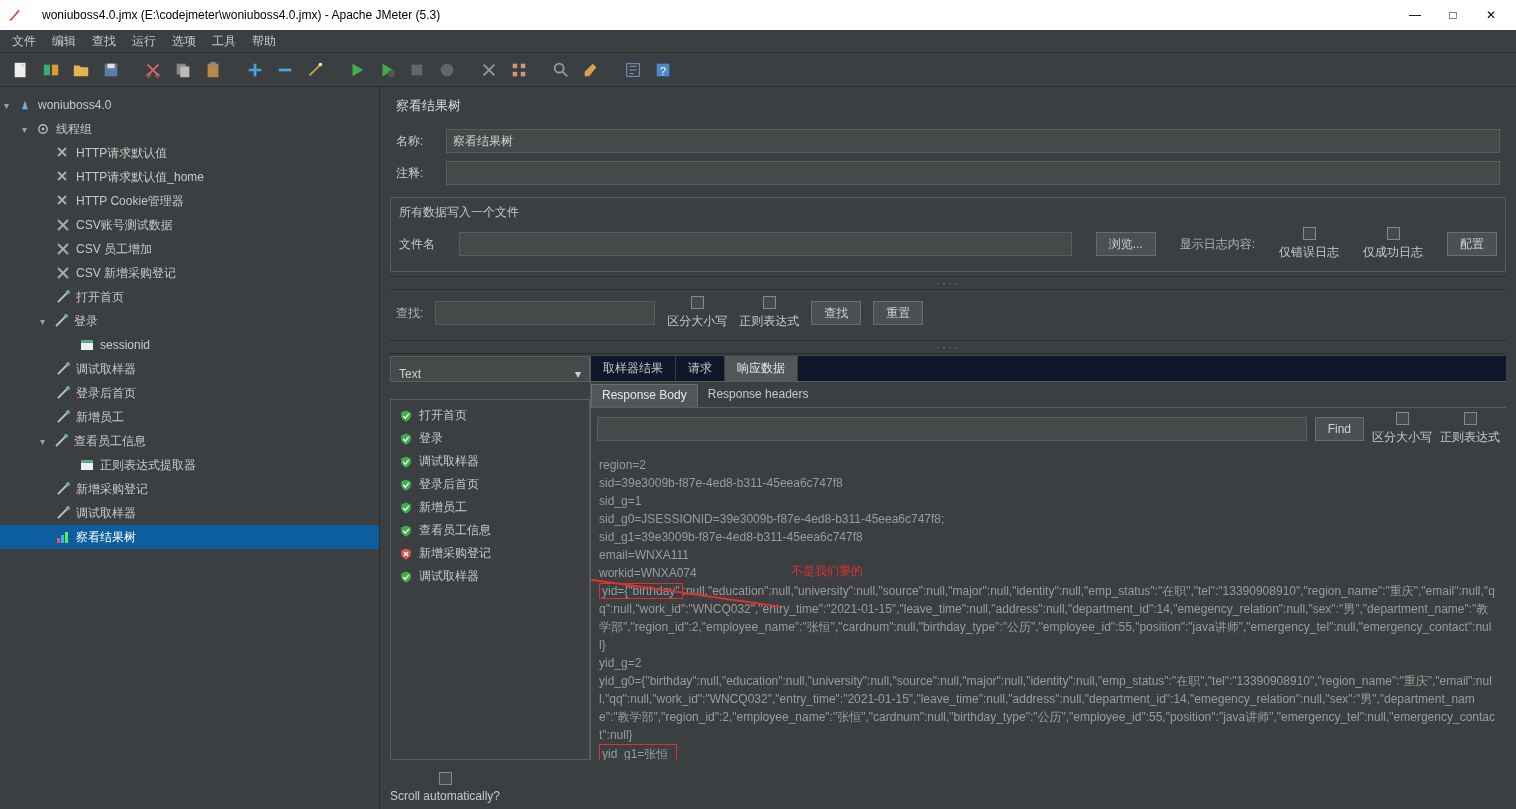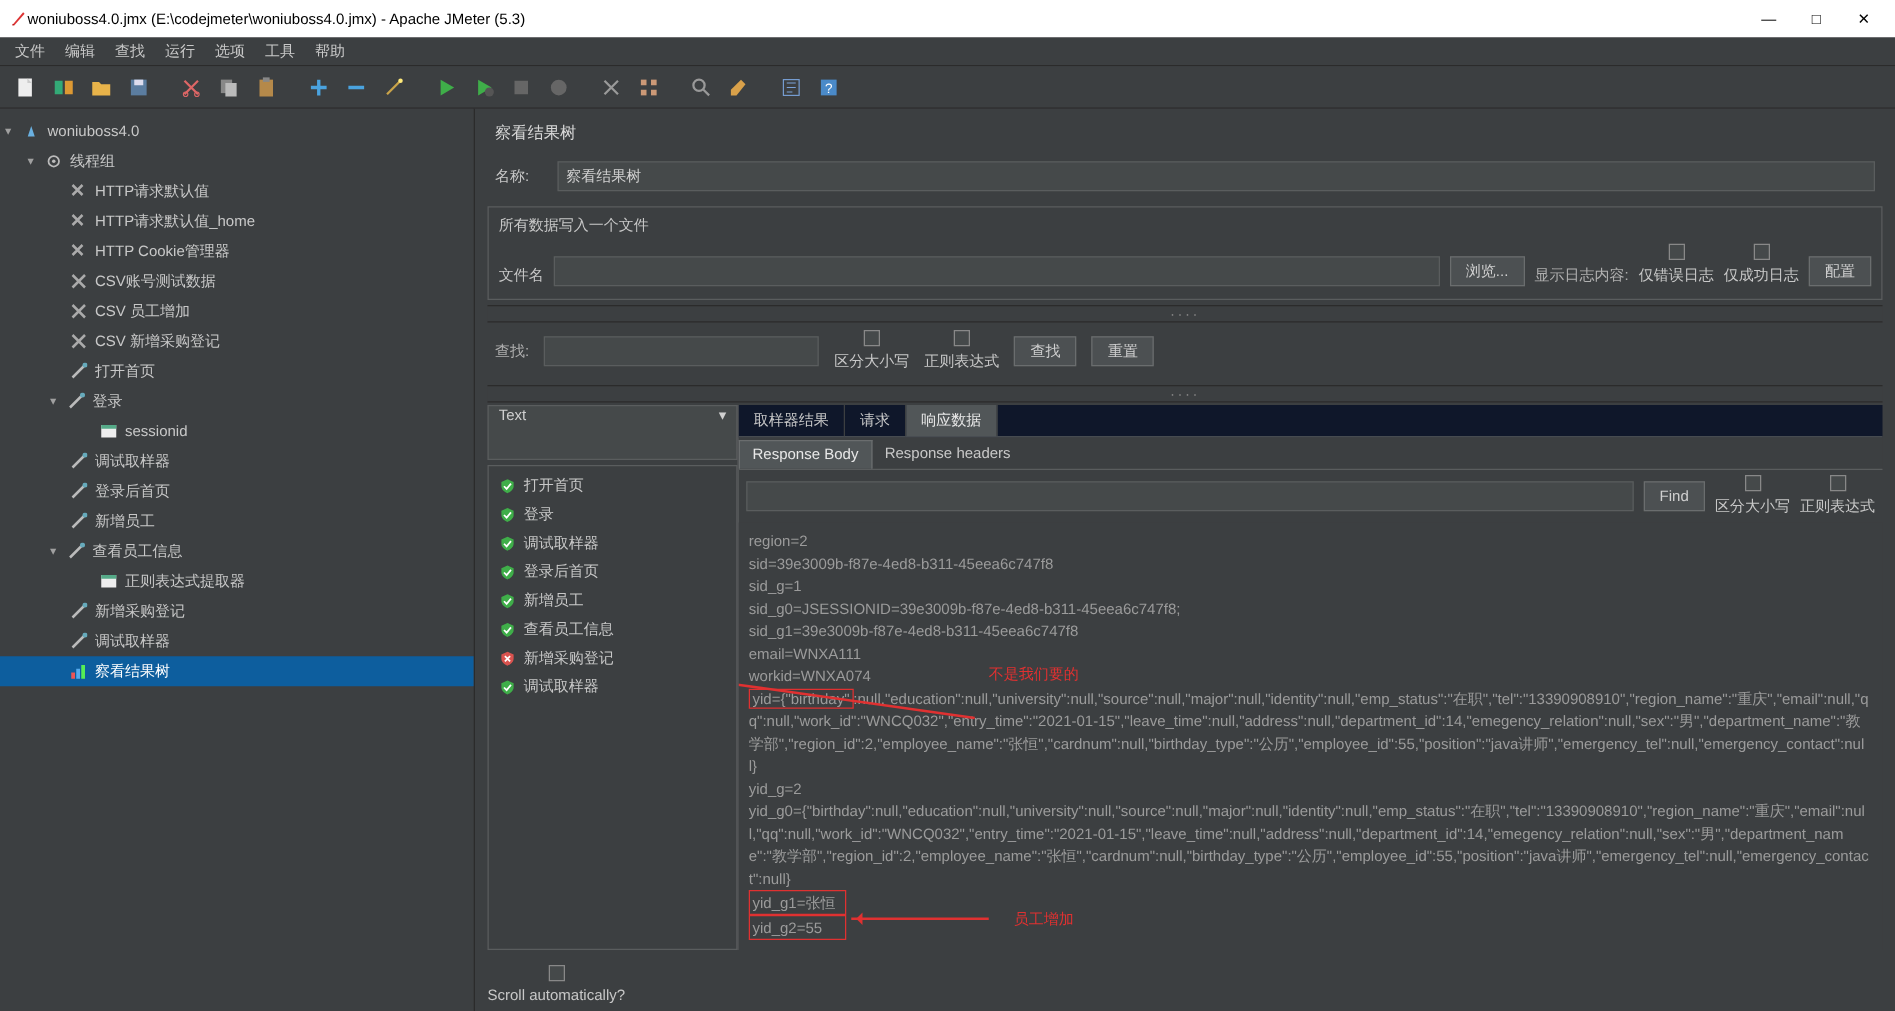--- a/index.html
+++ b/index.html
@@ -7,7 +7,7 @@
 
 
 .titlebar { height:30px; background:#fff; display:flex; align-items:center; padding:0 8px; color:#000; justify-content:space-between; }
-.titlebar .tleft { display:flex; align-items:flex-start; gap:0; }
+.titlebar .tleft { display:flex; align-items:flex-start; gap:20px; }
 .titlebar .feather { width:14px; height:14px; }
 .win-controls { display:flex; gap:24px; padding-right:10px; }
 .win-controls span { width:14px; text-align:center; }

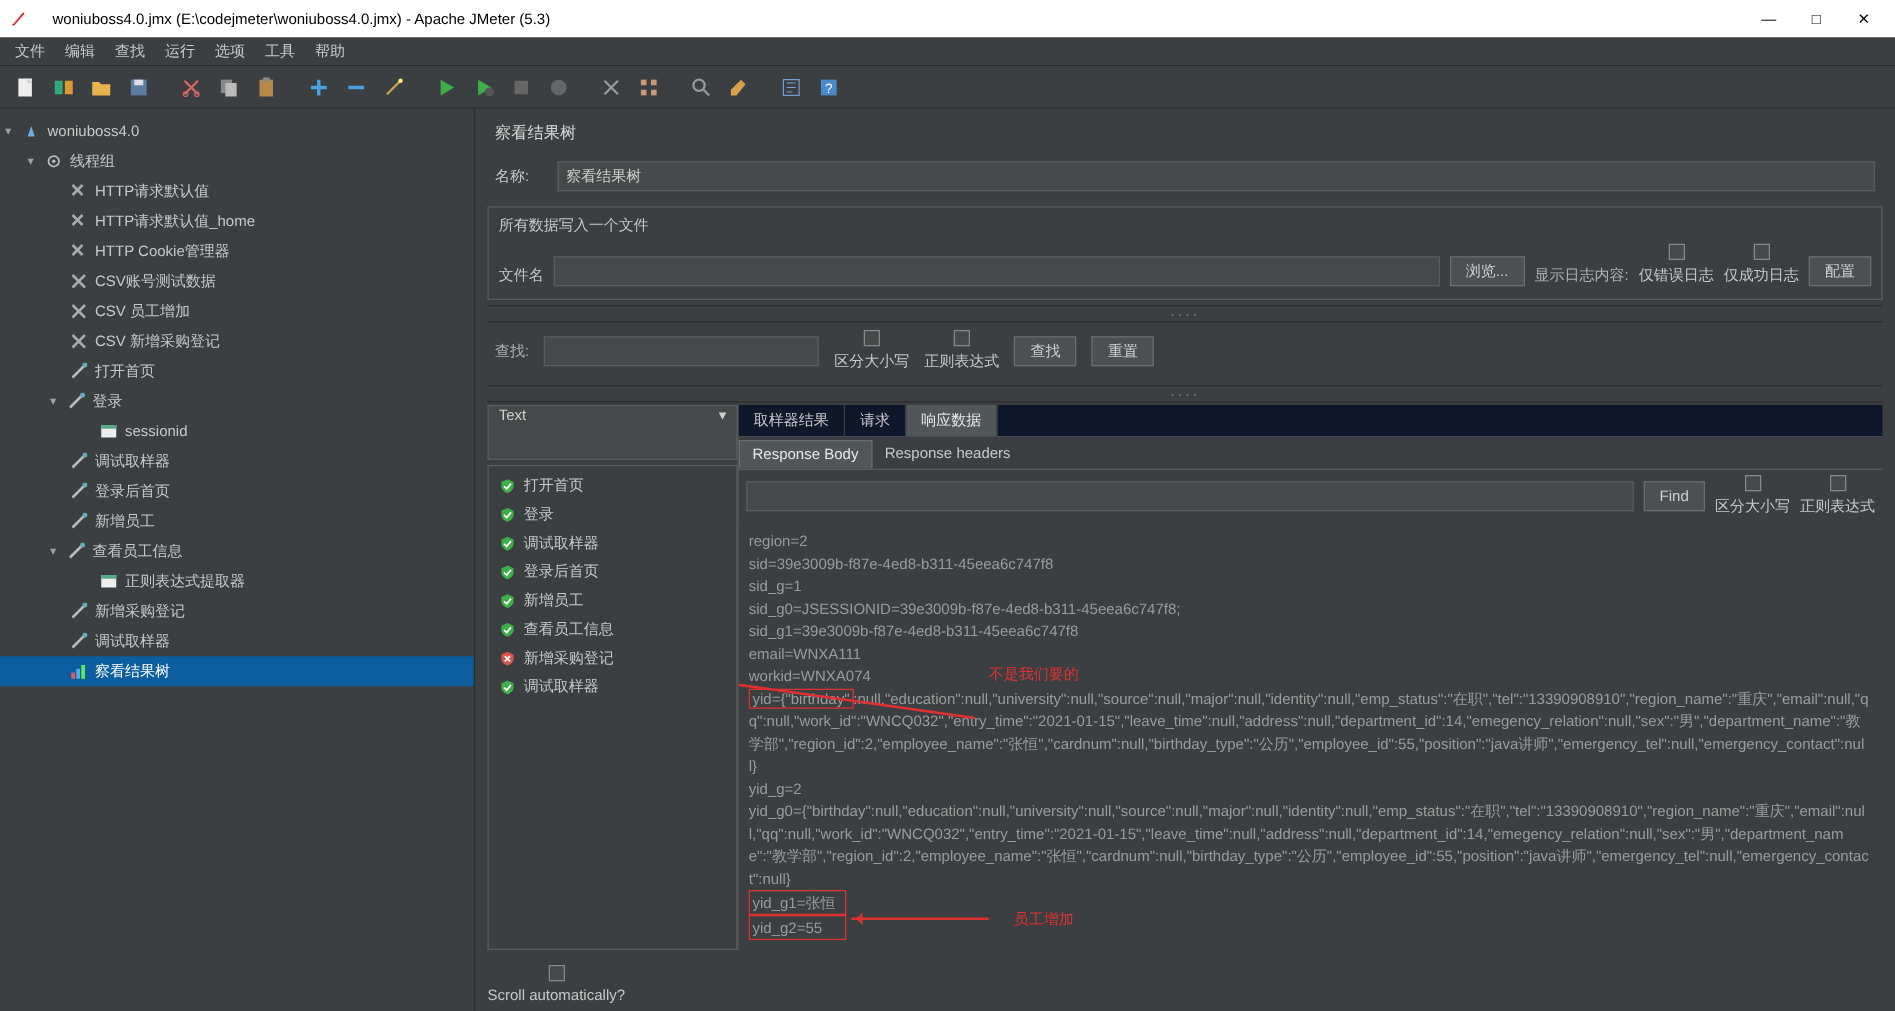--- a/index.html
+++ b/index.html
@@ -421,6 +421,10 @@
     <div class="form-row">
       <label>名称:</label>
       <input type="text" value="察看结果树" style="">
+    </div>
+    <div class="form-row">
+      <label>注释:</label>
+      <input type="text" style="">
     </div>
 
     <div class="group-box">

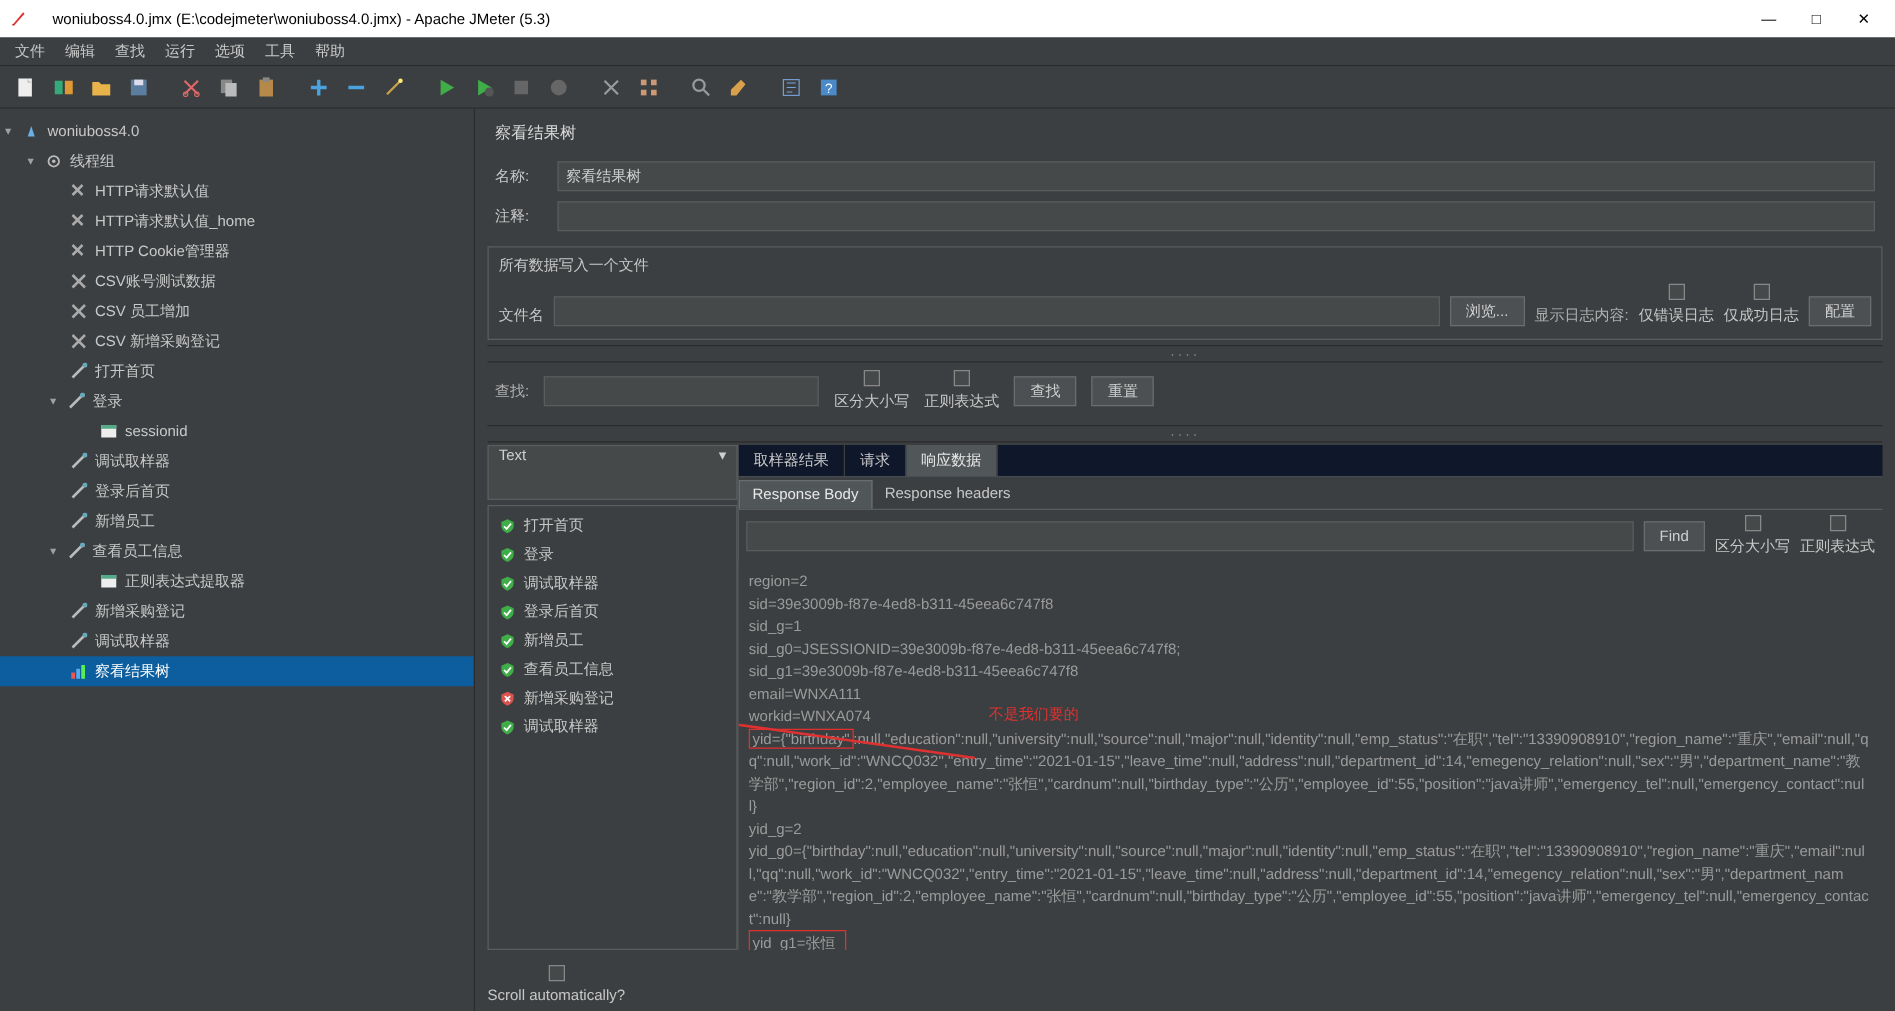--- a/index.html
+++ b/index.html
@@ -43,7 +43,7 @@
 .form-row input[type=text] { flex:1; height:24px; background:#45494a; border:1px solid #5a5d5e; color:#d0d0d0; padding:0 6px;}
 .group-box { margin:8px 10px 0 10px; border:1px solid #5a5d5e; padding:6px 8px 10px 8px;}
 .group-title { color:#c8c8c8; margin-bottom:6px; }
-.inline-row { display:flex; align-items:flex-end; gap:8px; }
+.inline-row { display:flex; align-items:center; gap:24px; }
 .inline-row label{color:#c8c8c8}
 button.jbtn { height:24px; background:#4c5052; border:1px solid #6a6d6e; color:#d0d0d0; padding:0 12px;}
 .chk { display:flex; align-items:center; gap:4px; color:#c8c8c8;flex-direction:column;}

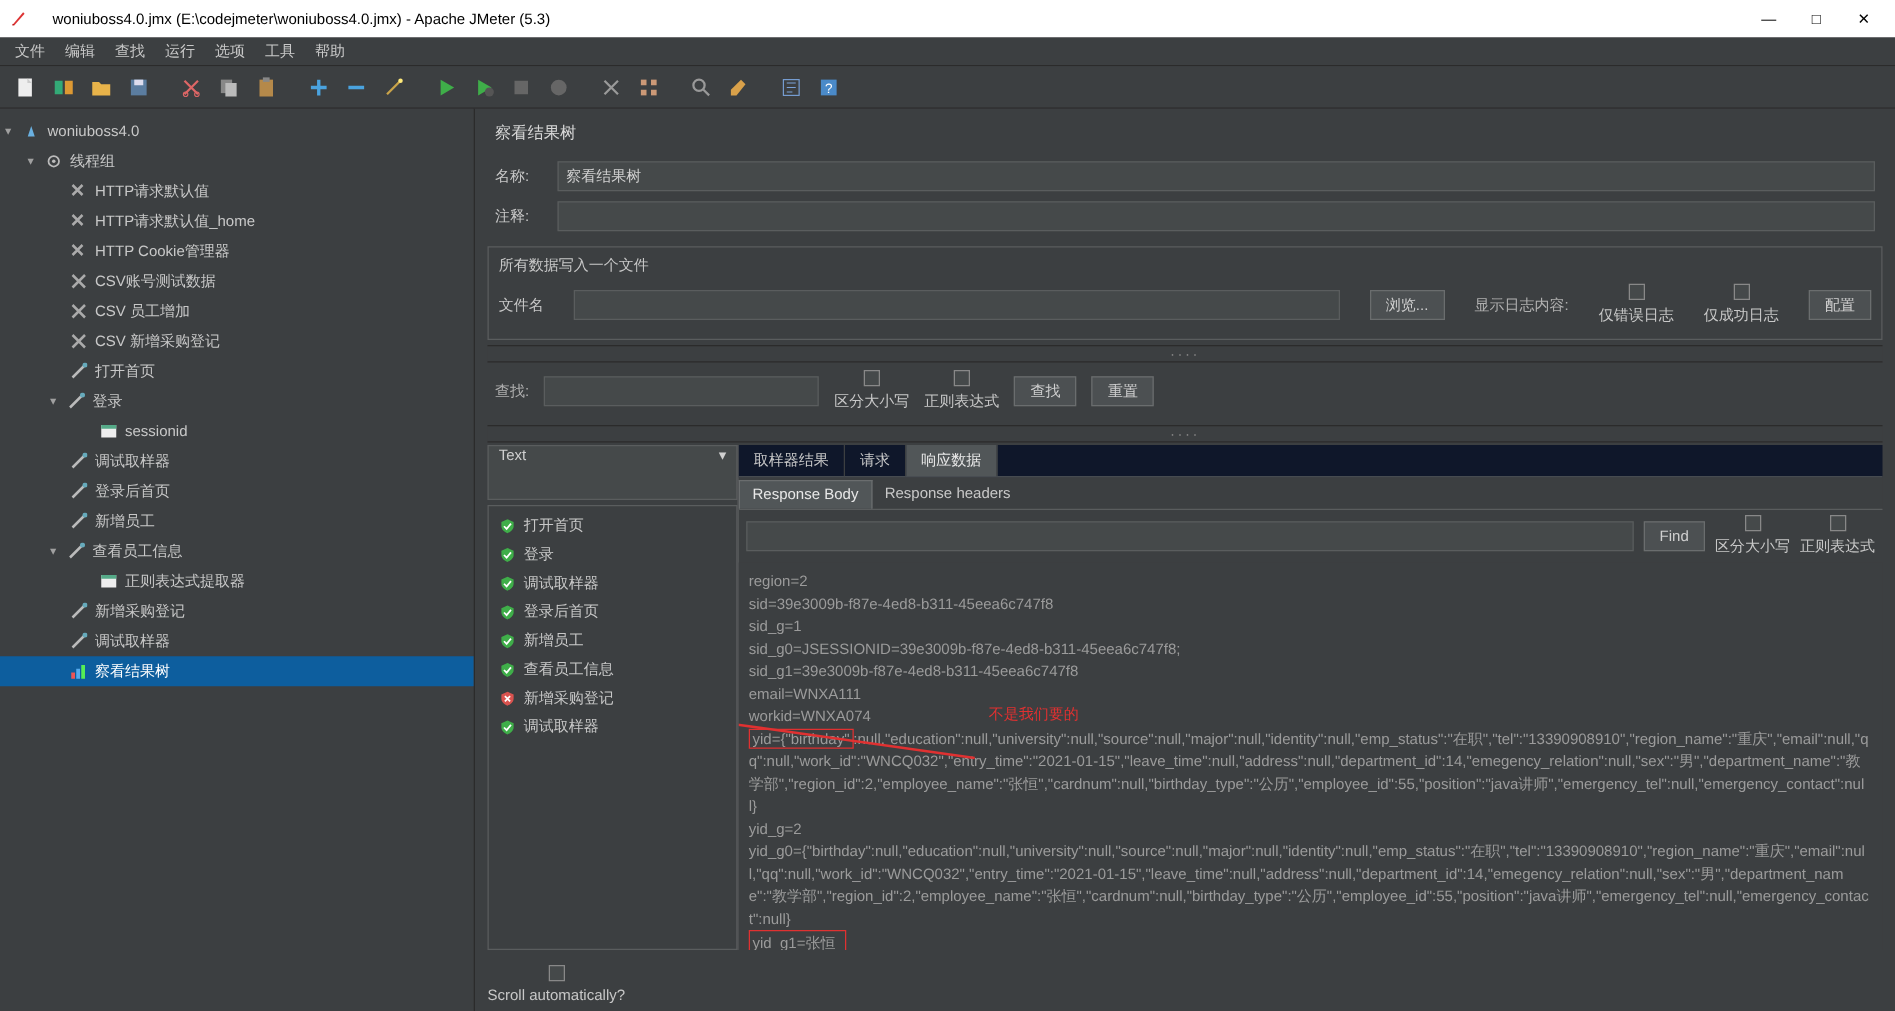--- a/index.html
+++ b/index.html
@@ -60,7 +60,7 @@
 
 .lower { display:flex; flex:1; margin:2px 10px 6px 10px; gap:0; min-height:0;}
 .result-left { width:200px; display:flex; flex-direction:column; }
-.type-select { height:44px; background:#45494a; border:1px solid #5a5d5e; display:flex; align-items:flex-start; justify-content:space-between; padding:0 8px; color:#d0d0d0; margin-bottom:4px;}
+.type-select { height:26px; background:#45494a; border:1px solid #5a5d5e; display:flex; align-items:flex-end; justify-content:space-between; padding:0 8px; color:#d0d0d0; margin-bottom:17px;}
 .result-list { flex:1; border:1px solid #5a5d5e; background:#3c3f41; padding:4px 0; overflow:auto;}
 .rl-item{display:flex;align-items:center;height:23px;padding-left:8px;gap:6px;color:#c8c8c8;}
 .shield{width:14px;height:14px;display:inline-block;}

